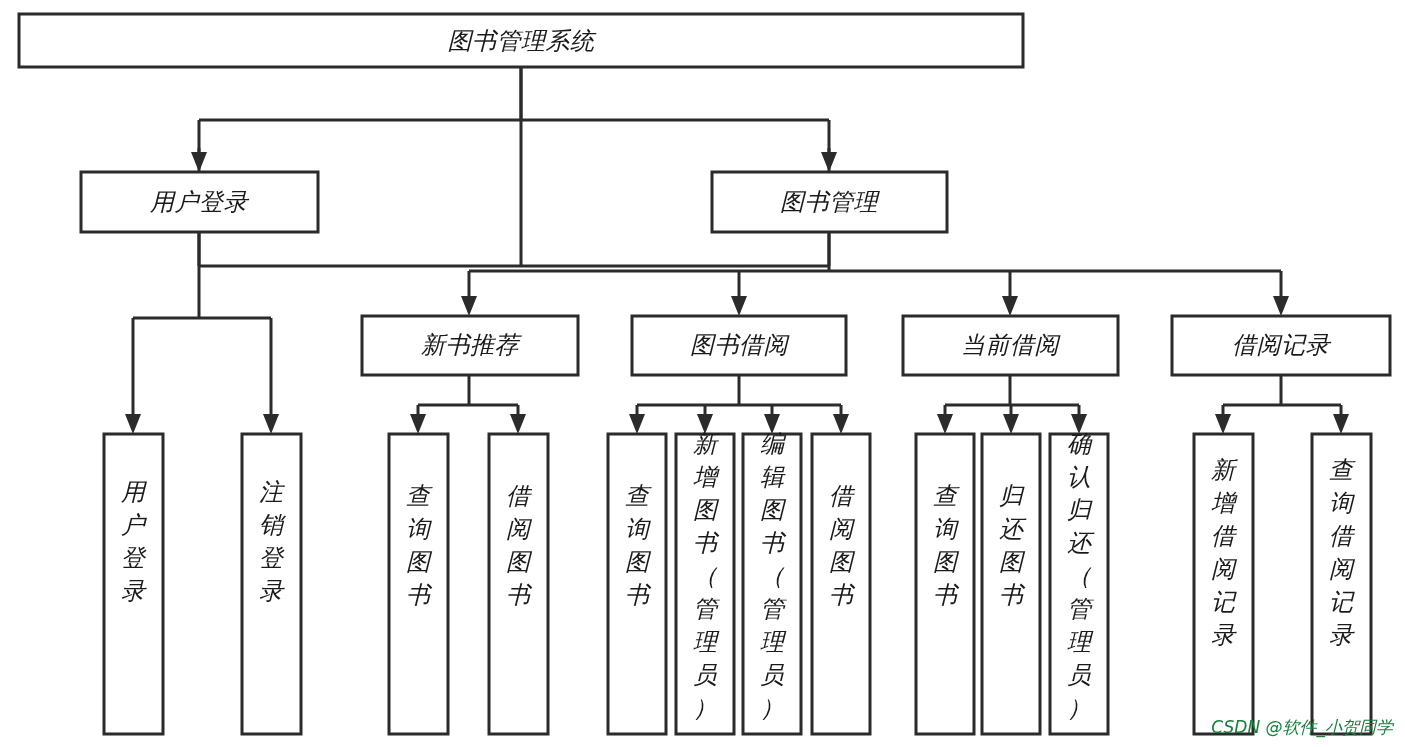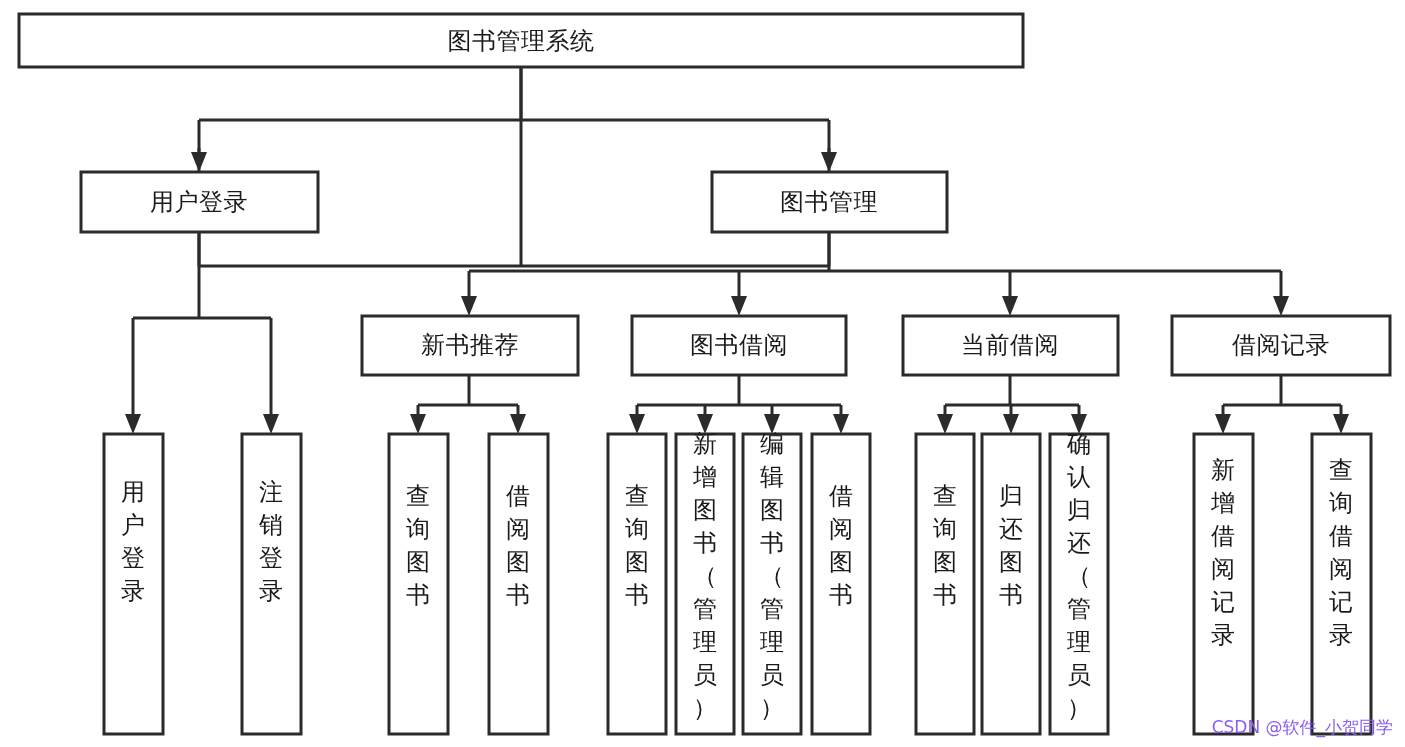--- a/index.html
+++ b/index.html
@@ -19,6 +19,7 @@
     position: relative;
     width: 1405px;
     height: 747px;
+    font-style: italic;
   }
   svg.diagram-canvas {
     position: absolute;

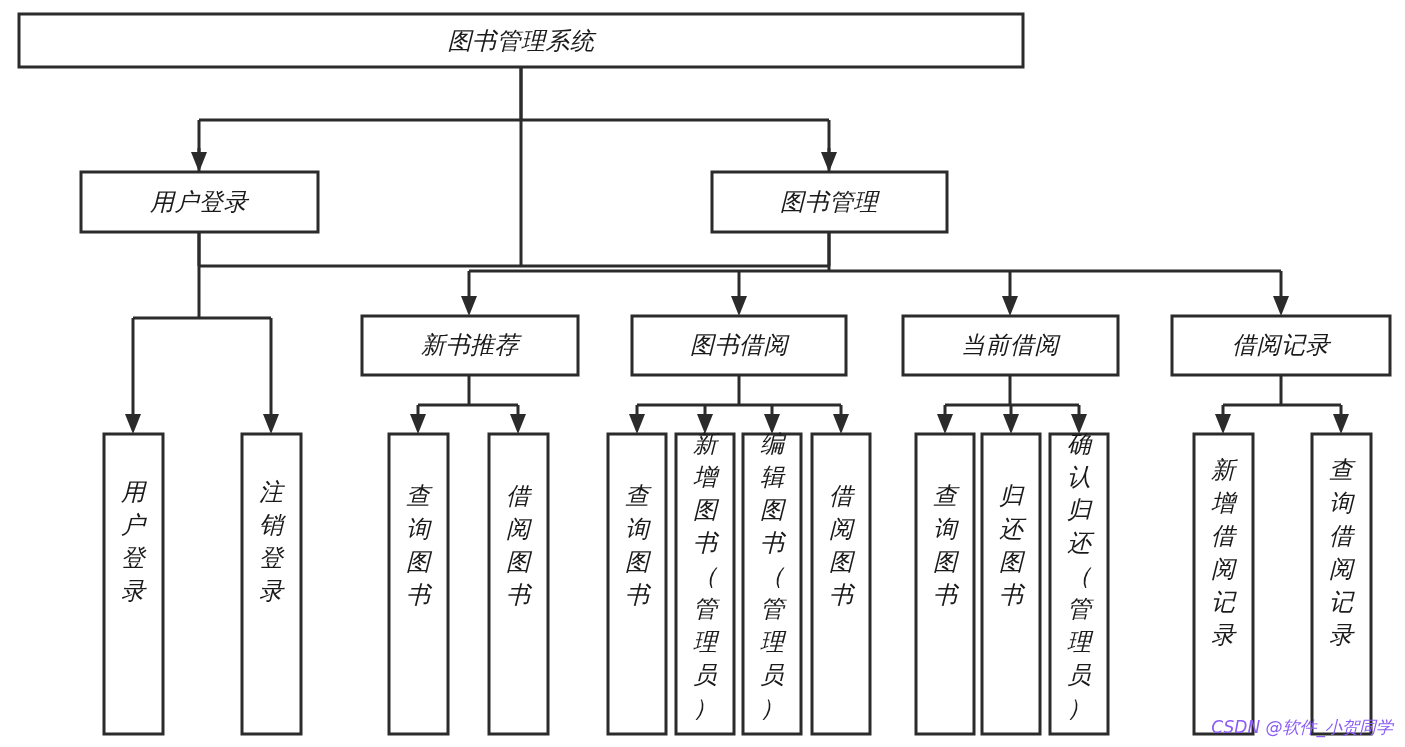--- a/index.html
+++ b/index.html
@@ -63,7 +63,7 @@
     bottom: 8px;
     font-family: "DejaVu Sans", "Liberation Sans", sans-serif;
     font-size: 17px;
-    color: #8b5cf6;
+    color: #15803d;
     white-space: nowrap;
     user-select: none;
     pointer-events: none;

